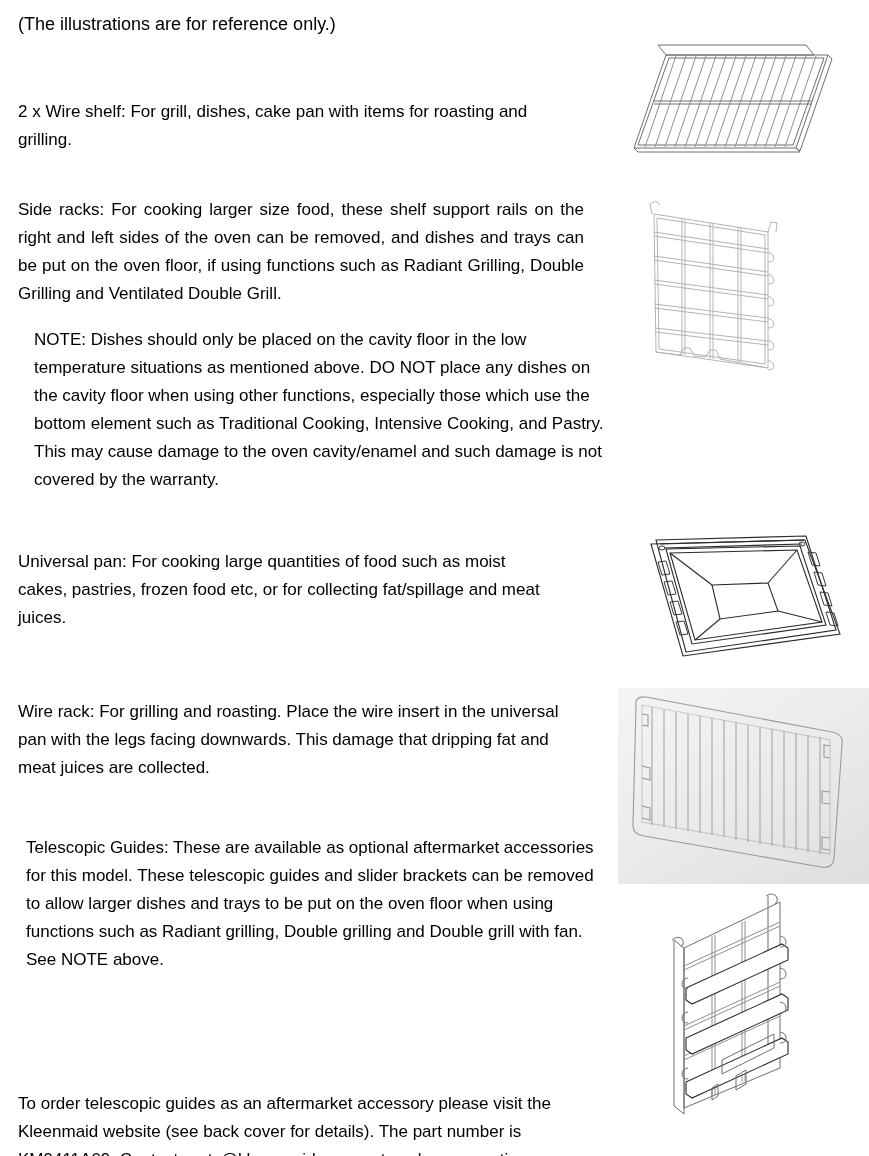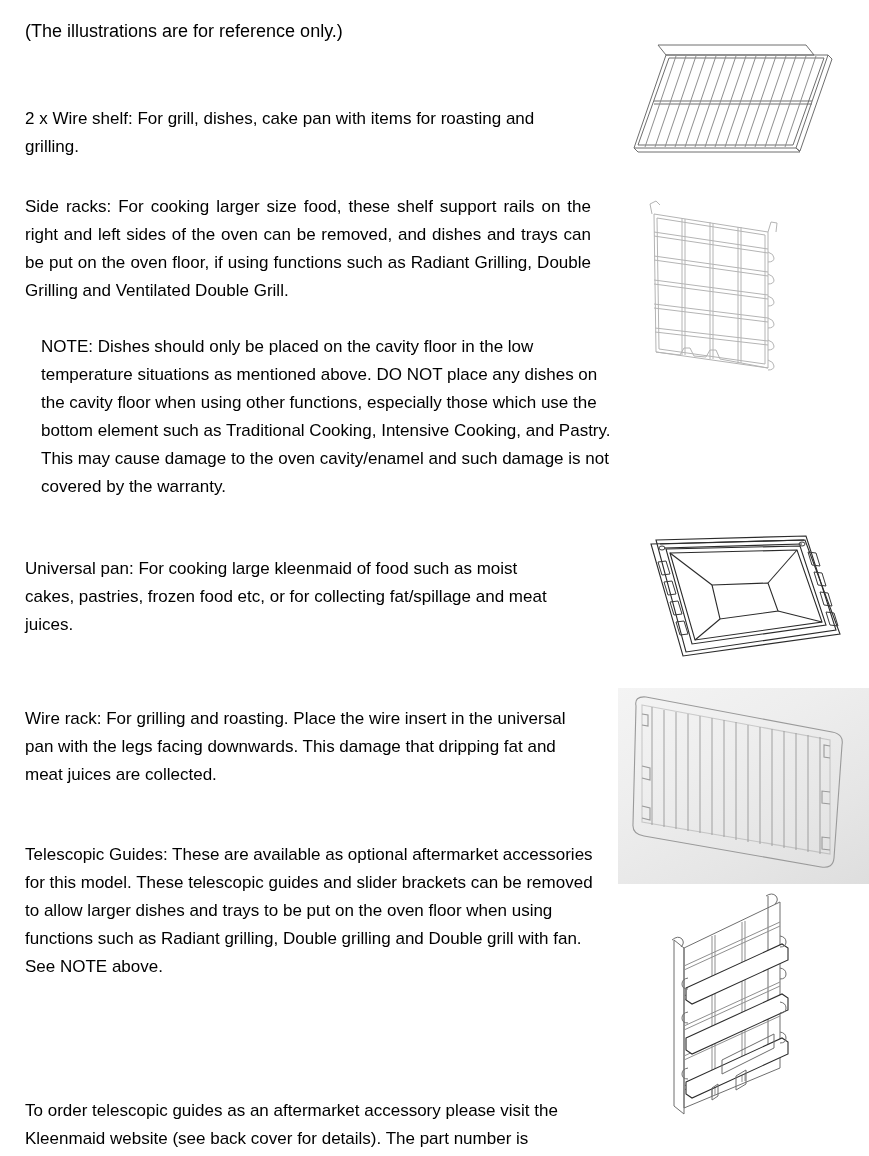--- a/index.html
+++ b/index.html
@@ -34,7 +34,7 @@
     font-size: 17px;
     line-height: 28px;
     color: #000;
-    margin: 9px;
+    margin: 2px;
     text-align: left;
   }
   .para.justify {

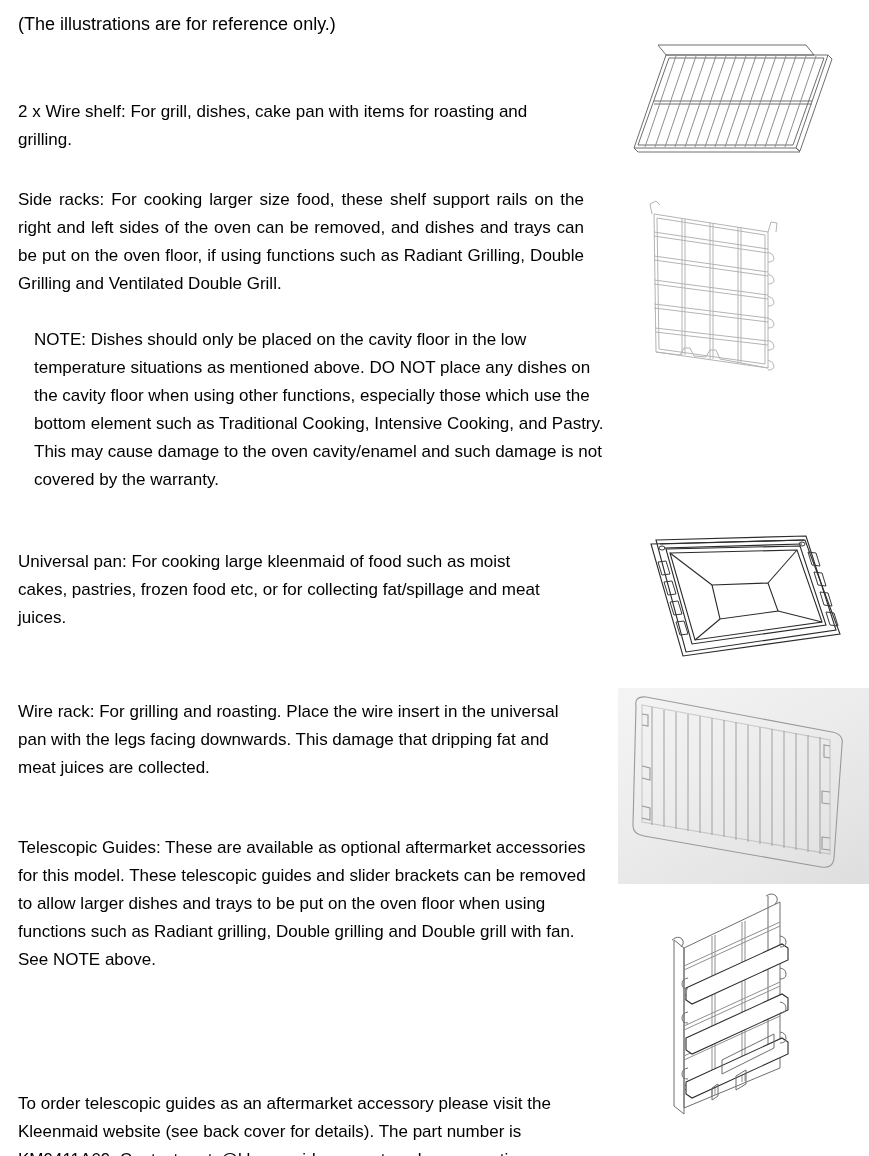--- a/index.html
+++ b/index.html
@@ -50,7 +50,7 @@
   
   .p-ref       { position: absolute; top: 8px;   left: 0; width: 560px; }
   .p-shelf     { position: absolute; top: 96px;  left: 0; width: 512px; }
-  .p-siderack  { position: absolute; top: 184px; left: 0; width: 566px; }
+  .p-siderack  { position: absolute; top: 194px; left: 0; width: 566px; }
   .p-note      { position: absolute; top: 324px; left: 16px; width: 570px; }
   .p-pan       { position: absolute; top: 546px; left: 0; width: 528px; }
   .p-wirerack  { position: absolute; top: 696px; left: 0; width: 572px; }

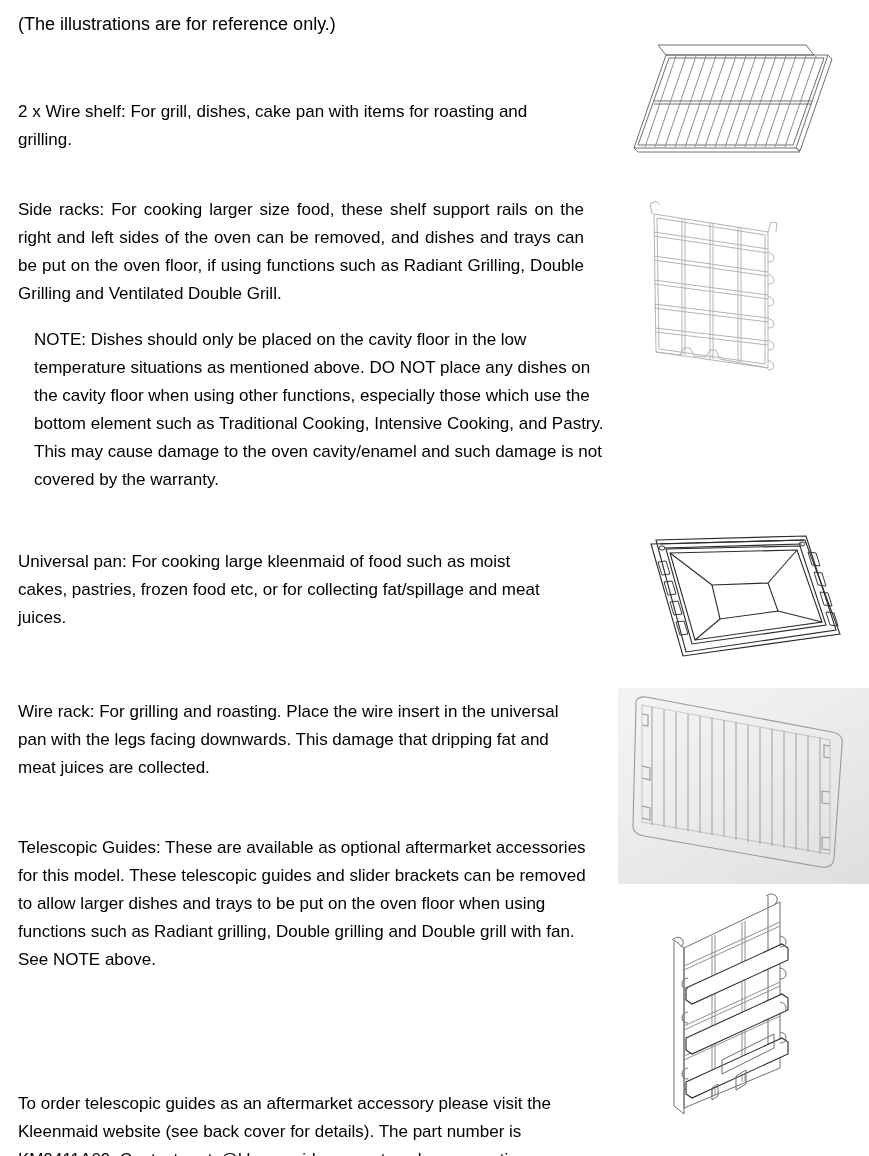--- a/index.html
+++ b/index.html
@@ -101,7 +101,7 @@
 
     <p class="para p-note">NOTE: Dishes should only be placed on the cavity floor in the low temperature situations as mentioned above. DO NOT place any dishes on the cavity floor when using other functions, especially those which use the bottom element such as Traditional Cooking, Intensive Cooking, and Pastry. This may cause damage to the oven cavity/enamel and such damage is not covered by the warranty.</p>
 
-    <p class="para p-pan">Universal pan: For cooking large kleenmaid of food such as moist cakes, pastries, frozen food etc, or for collecting fat/spillage and meat juices.</p>
+    <p class="para p-pan">Universal pan: For cooking large quantities of food such as moist cakes, pastries, frozen food etc, or for collecting fat/spillage and meat juices.</p>
 
     <p class="para p-wirerack">Wire rack: For grilling and roasting. Place the wire insert in the universal pan with the legs facing downwards. This damage that dripping fat and meat juices are collected.</p>
 

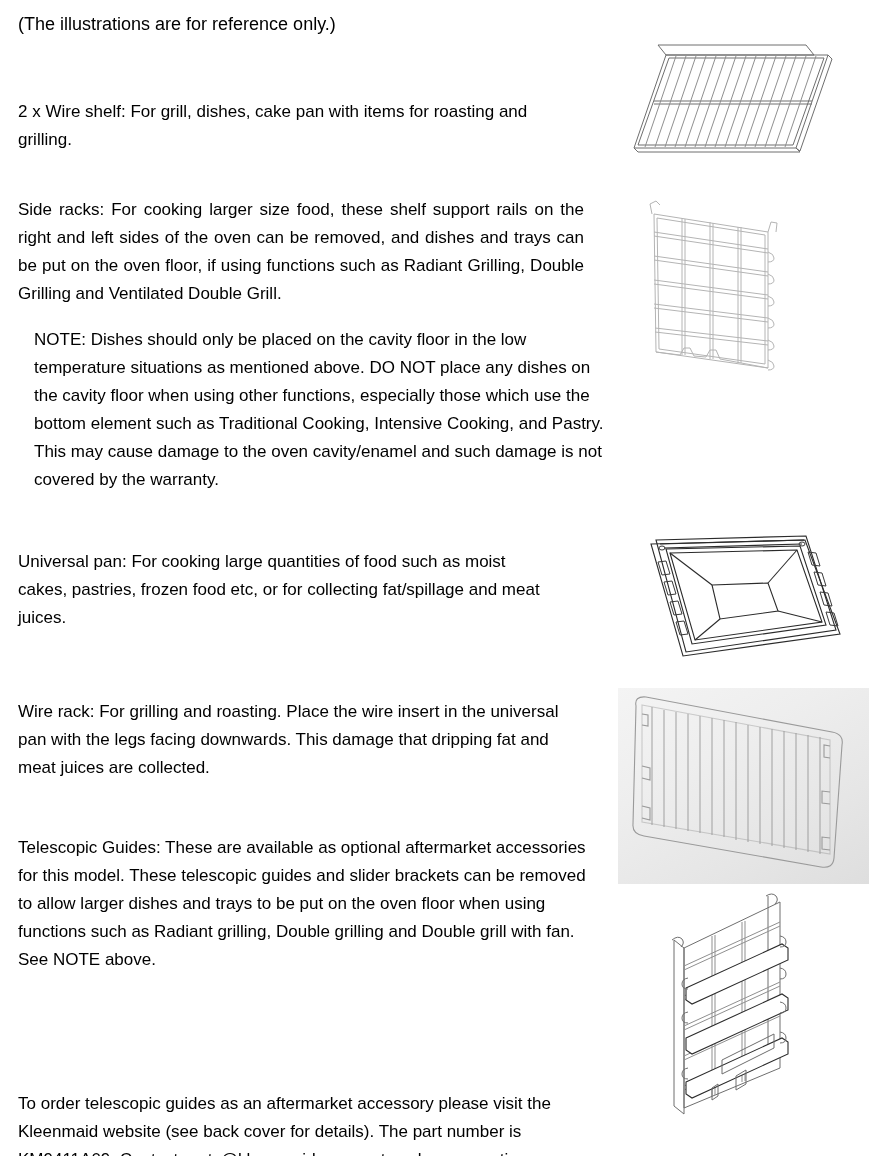--- a/index.html
+++ b/index.html
@@ -54,7 +54,7 @@
   .p-note      { position: absolute; top: 324px; left: 16px; width: 570px; }
   .p-pan       { position: absolute; top: 546px; left: 0; width: 528px; }
   .p-wirerack  { position: absolute; top: 696px; left: 0; width: 572px; }
-  .p-tele      { position: absolute; top: 832px; left: 0; width: 574px; }
+  .p-tele      { position: absolute; top: 832px; left: 8px; width: 574px; }
   .p-order     { position: absolute; top: 1088px;left: 0; width: 566px; }
 
   

